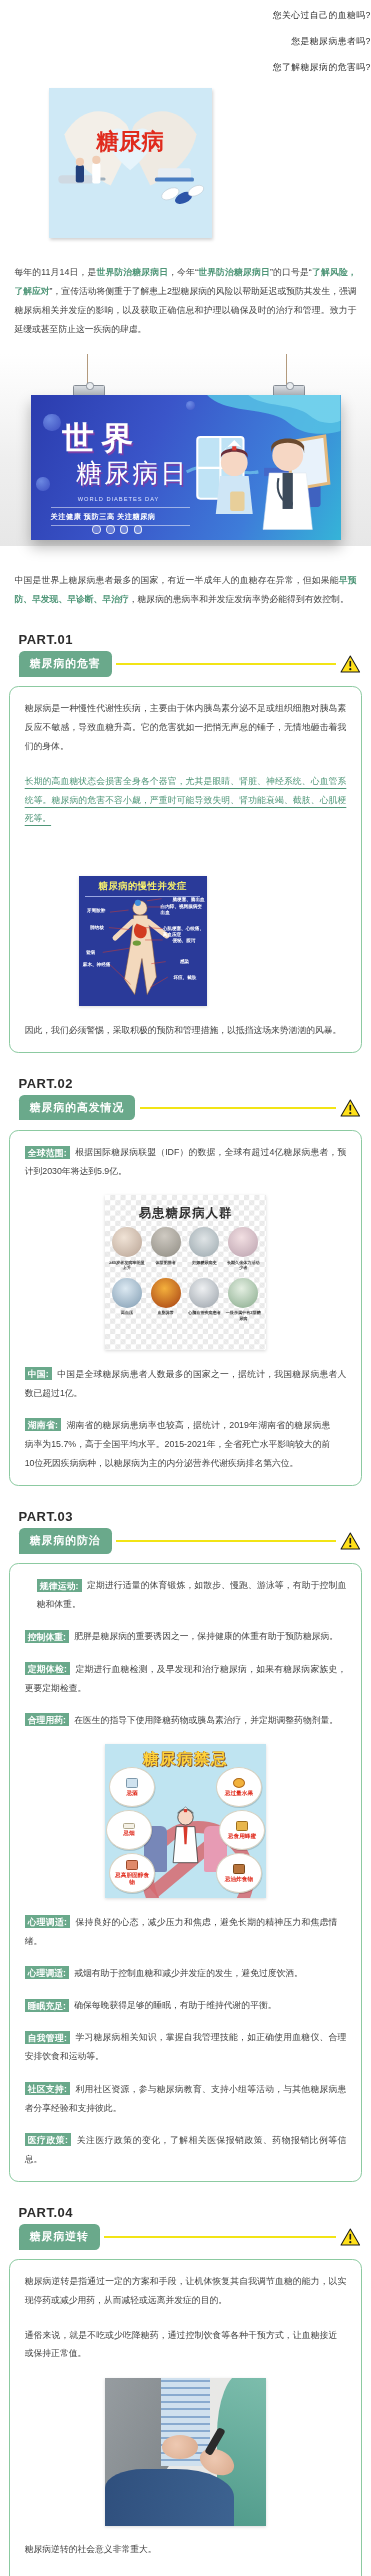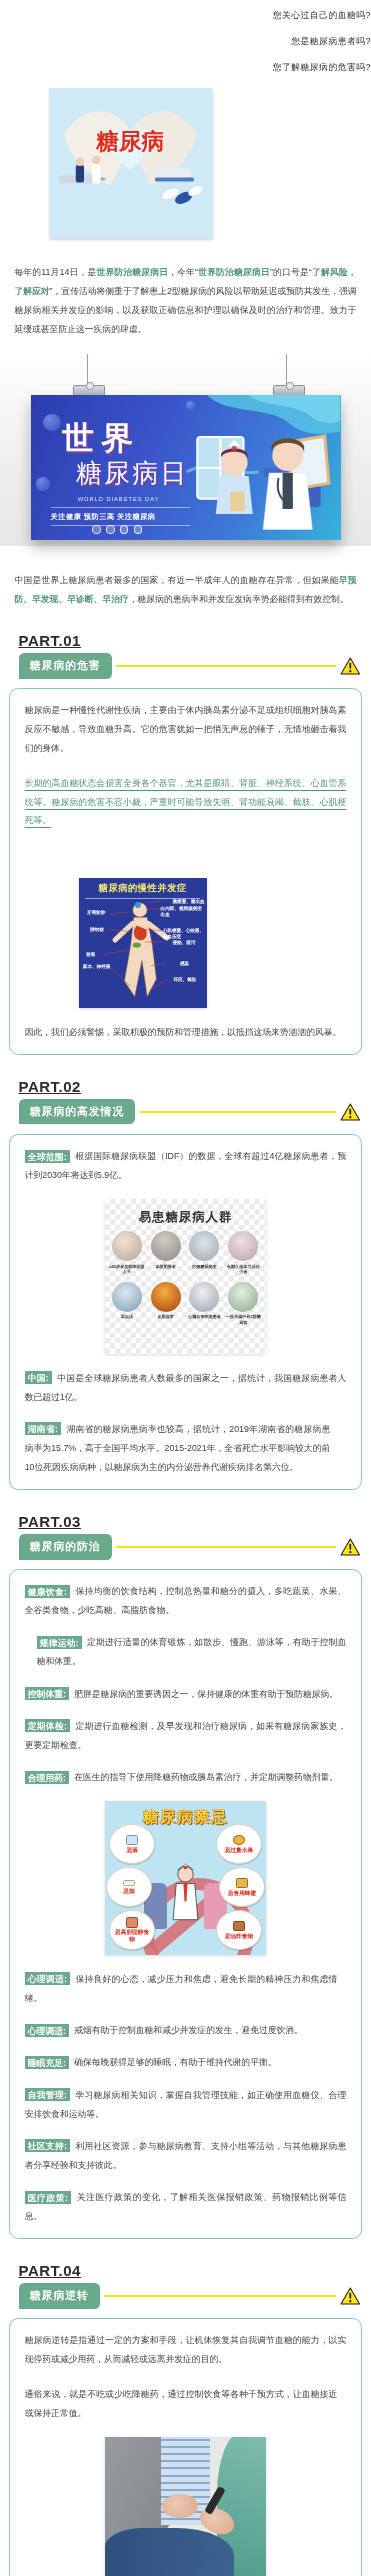--- a/index.html
+++ b/index.html
@@ -37,7 +37,7 @@
   .pdots i{width:6.7px;height:6.7px;border-radius:50%;border:0.5px solid rgba(255,255,255,.85);background:rgba(255,255,255,.25);}
   .pcartoon{position:absolute;right:5.2px;top:10.3px;}
   
-  .part-kicker{margin:23px 0 4.1px 18.5px;font-size:15px;font-weight:800;color:#2c2c2c;letter-spacing:0.5px;text-decoration:underline;}
+  .part-kicker{margin:23px 0 4.1px 18.5px;font-size:13px;font-weight:800;color:#2c2c2c;letter-spacing:0.5px;}
   .part-row{display:flex;align-items:center;margin:0 10.3px 0 18.5px;}
   .part-badge{background:#6aa98b;color:#fff;font-size:10.8px;font-weight:700;padding:5.7px 11.3px;border-radius:5.2px 5.2px 5.2px 0;letter-spacing:1px;white-space:nowrap;}
   .part-line{flex:1;height:1.5px;background:#f2e415;margin:0 4.1px;}

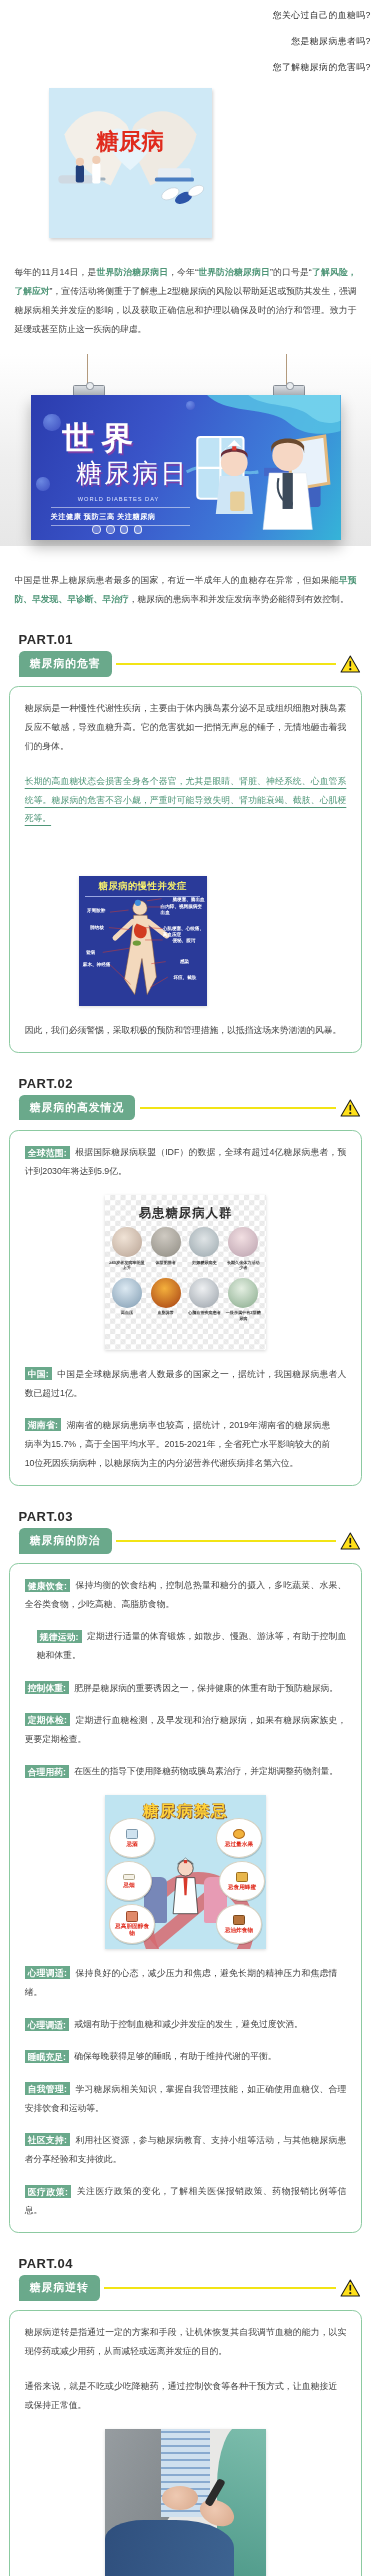--- a/index.html
+++ b/index.html
@@ -283,7 +283,6 @@
 </div>
 
 <div class="gbox">
-  <p class="para item" style="margin-left:0;margin-right:0"><span class="hl">健康饮食:</span><span>保持均衡的饮食结构，控制总热量和糖分的摄入，多吃蔬菜、水果、全谷类食物，少吃高糖、高脂肪食物。</span></p>
   <p class="para item" style="margin-left:12px;margin-right:0"><span class="hl">规律运动:</span><span>定期进行适量的体育锻炼，如散步、慢跑、游泳等，有助于控制血糖和体重。</span></p>
   <p class="para item" style="margin-left:0;margin-right:0"><span class="hl">控制体重:</span><span>肥胖是糖尿病的重要诱因之一，保持健康的体重有助于预防糖尿病。</span></p>
   <p class="para item" style="margin-left:0;margin-right:0"><span class="hl">定期体检:</span><span>定期进行血糖检测，及早发现和治疗糖尿病，如果有糖尿病家族史，更要定期检查。</span></p>

